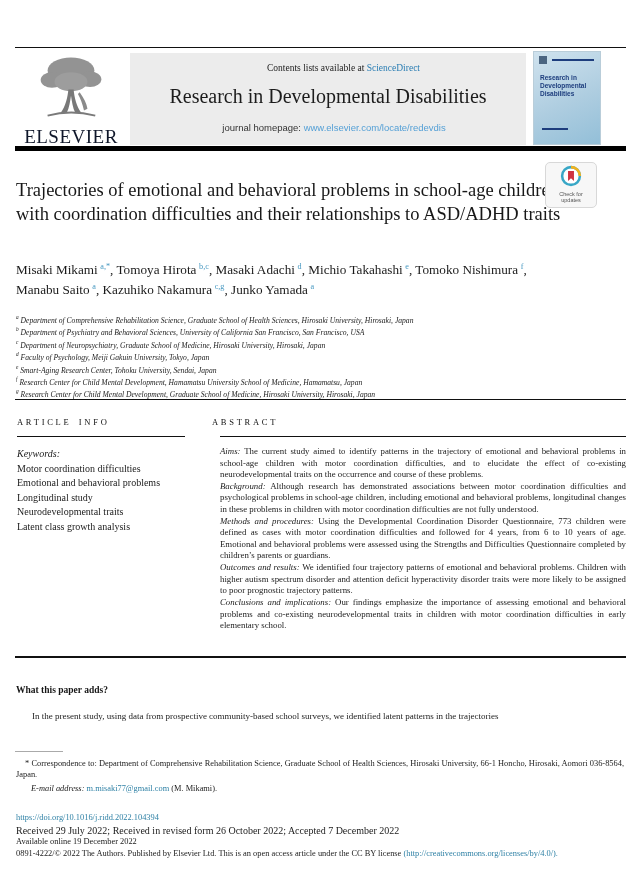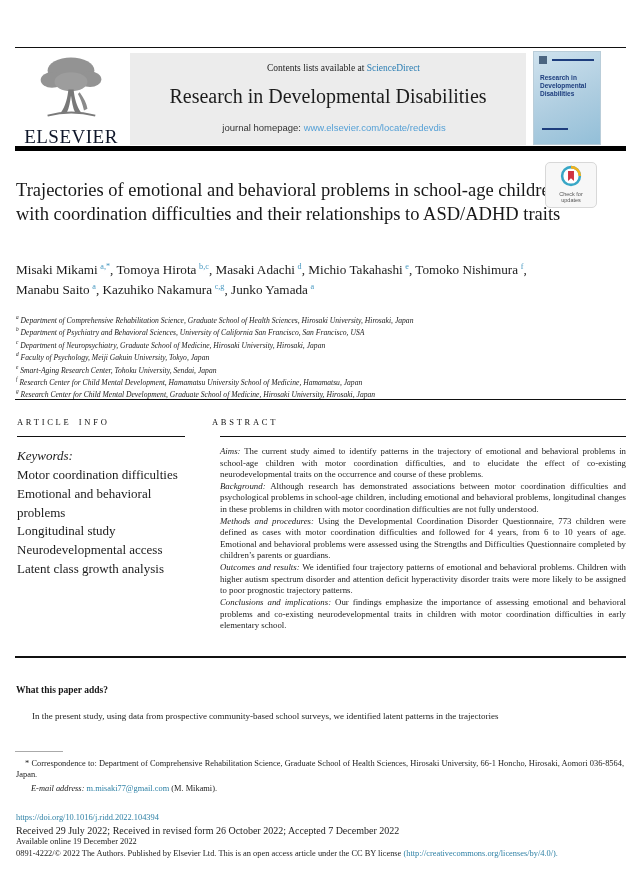--- a/index.html
+++ b/index.html
@@ -71,7 +71,7 @@
   .info-rule { position:absolute; top:436px; left:17px; width:168px; height:1px; background:#111; }
   .abs-rule  { position:absolute; top:436px; left:220px; width:406px; height:1px; background:#111; }
 
-  .keywords { position:absolute; left:17px; top:447px; width:180px; font-size:13px; line-height:1.45; }
+  .keywords { position:absolute; left:17px; top:447px; width:180px; font-size:10px; line-height:1.45; }
   .kw-label { font-style:italic; }
 
   .abstract-body { position:absolute; left:220px; top:446px; width:406px; font-size:8.8px; line-height:1.32; text-align:justify; }

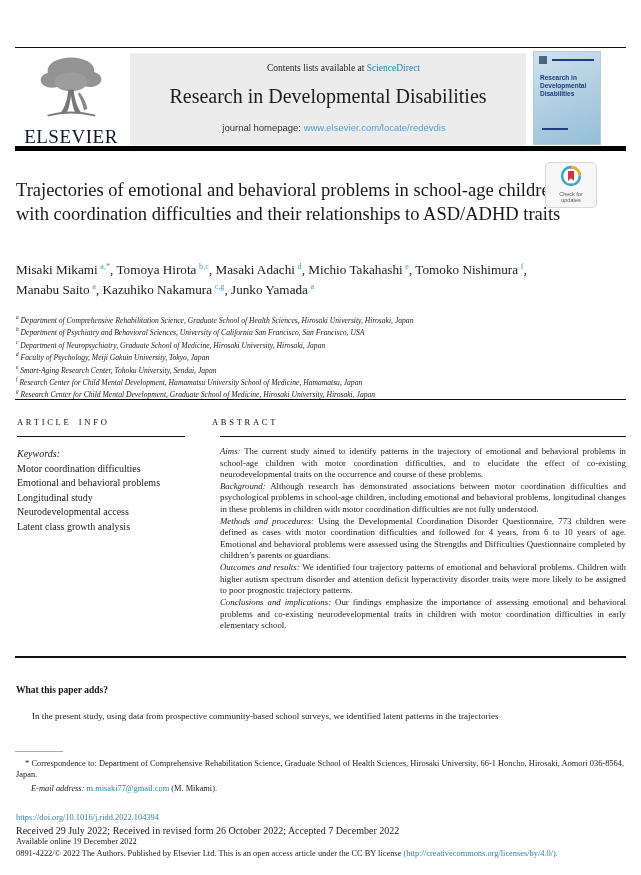--- a/index.html
+++ b/index.html
@@ -175,7 +175,7 @@
         <div>Motor coordination difficulties</div>
         <div>Emotional and behavioral problems</div>
         <div>Longitudinal study</div>
-        <div>Neurodevelopmental access</div>
+        <div>Neurodevelopmental traits</div>
         <div>Latent class growth analysis</div>
       </div>
   </div>

